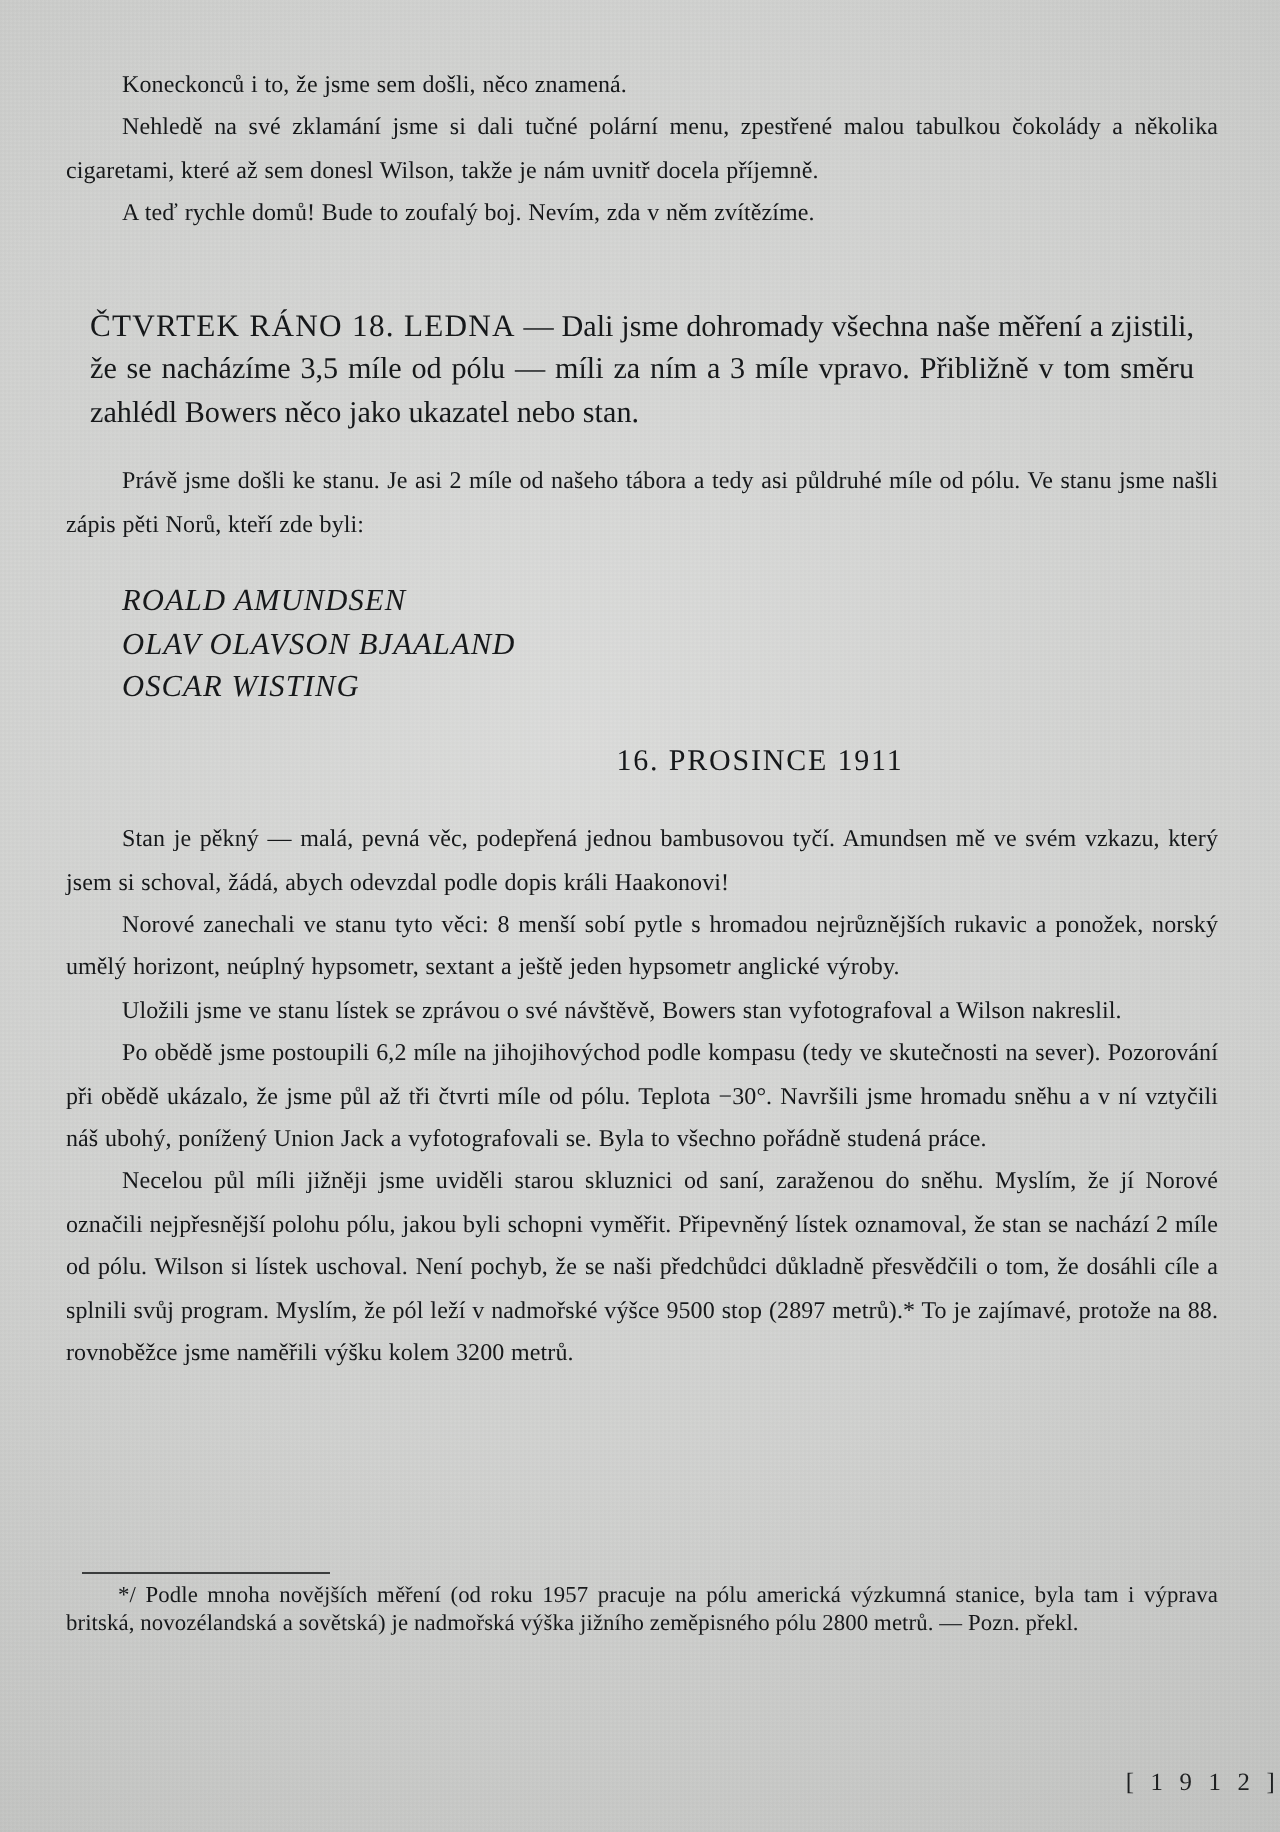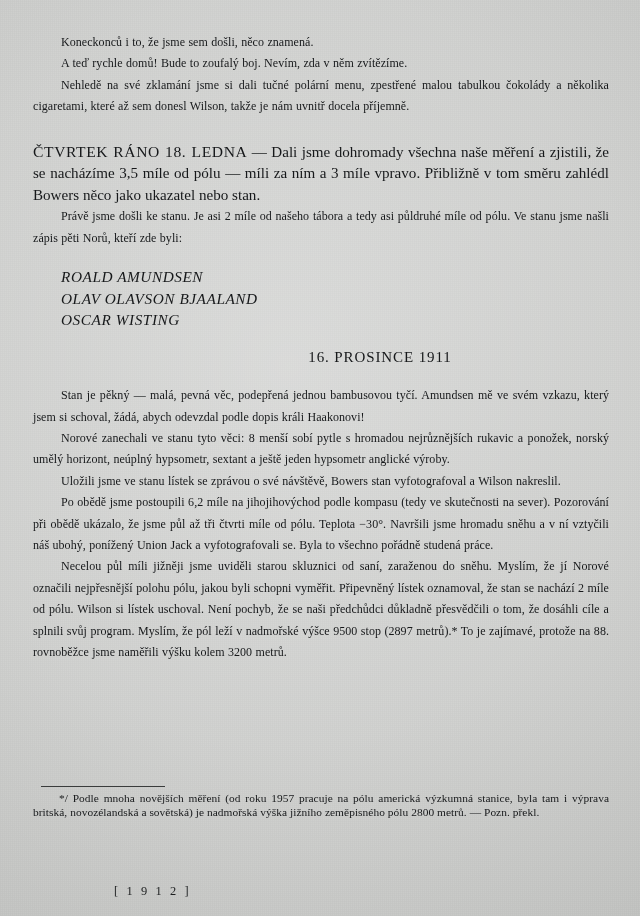--- a/index.html
+++ b/index.html
@@ -129,8 +129,8 @@
   <div class="textblock">
 
     <p class="para">Koneckonců i to, že jsme sem došli, něco znamená.</p>
+    <p class="para">Nehledě na své zklamání jsme si dali tučné polární menu, zpestřené malou tabulkou čokolády a několika cigaretami, které až sem donesl Wilson, takže je nám uvnitř docela příjemně.</p>
     <p class="para">A teď rychle domů! Bude to zoufalý boj. Nevím, zda v něm zvítězíme.</p>
-    <p class="para">Nehledě na své zklamání jsme si dali tučné polární menu, zpestřené malou tabulkou čokolády a několika cigaretami, které až sem donesl Wilson, takže je nám uvnitř docela příjemně.</p>
 
     <div class="gap-lg"></div>
 

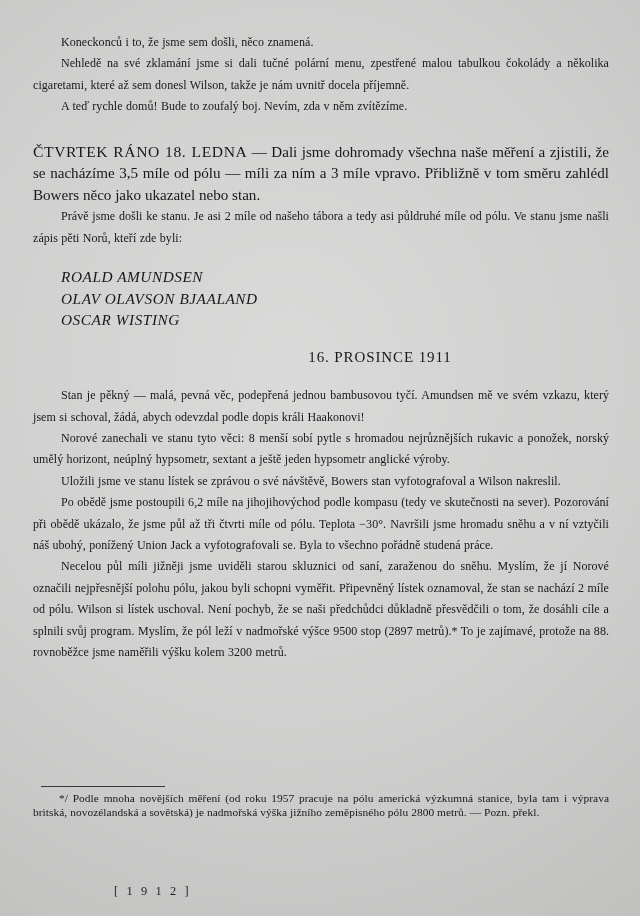--- a/index.html
+++ b/index.html
@@ -51,7 +51,7 @@
   .gap-lg { height: 23px; }
 
   .heading-para {
-    margin: 0;
+    margin: 12px;
     text-indent: 0;
     text-align: justify;
     font-size: 15.1px;

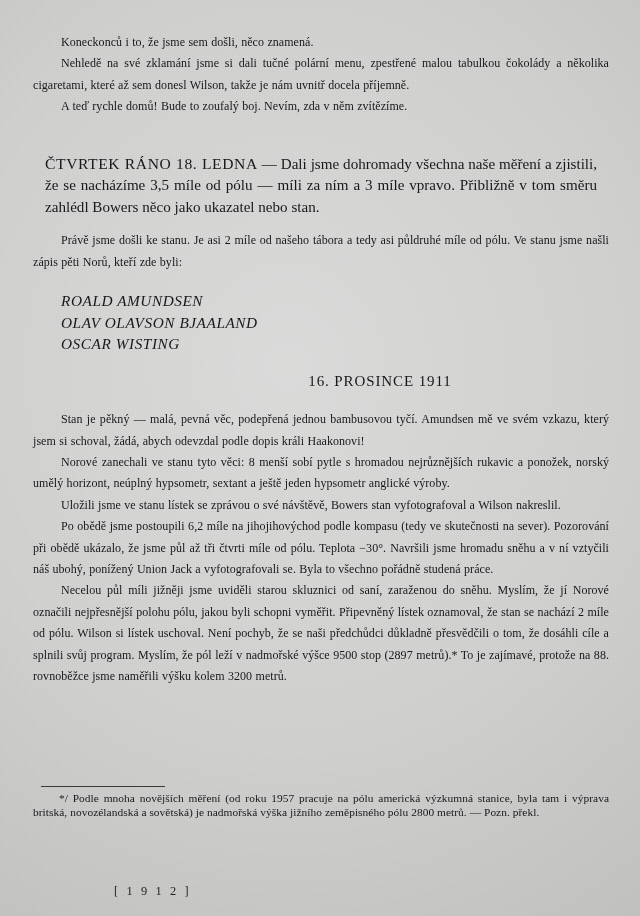--- a/index.html
+++ b/index.html
@@ -107,8 +107,7 @@
     left: 0;
     top: 884px;
     width: 640px;
-    text-align: left;
-    padding-left: 114px;
+    text-align: right;
     box-sizing: border-box;
     font-size: 12.4px;
     letter-spacing: 2.6px;

